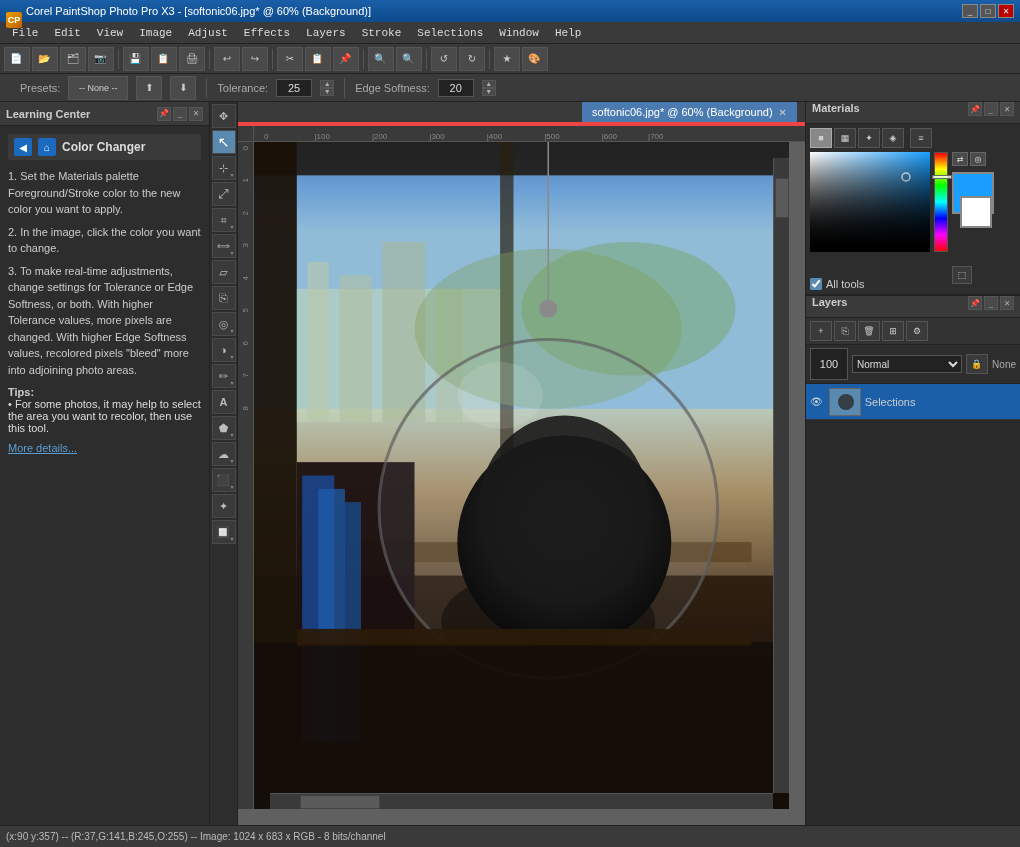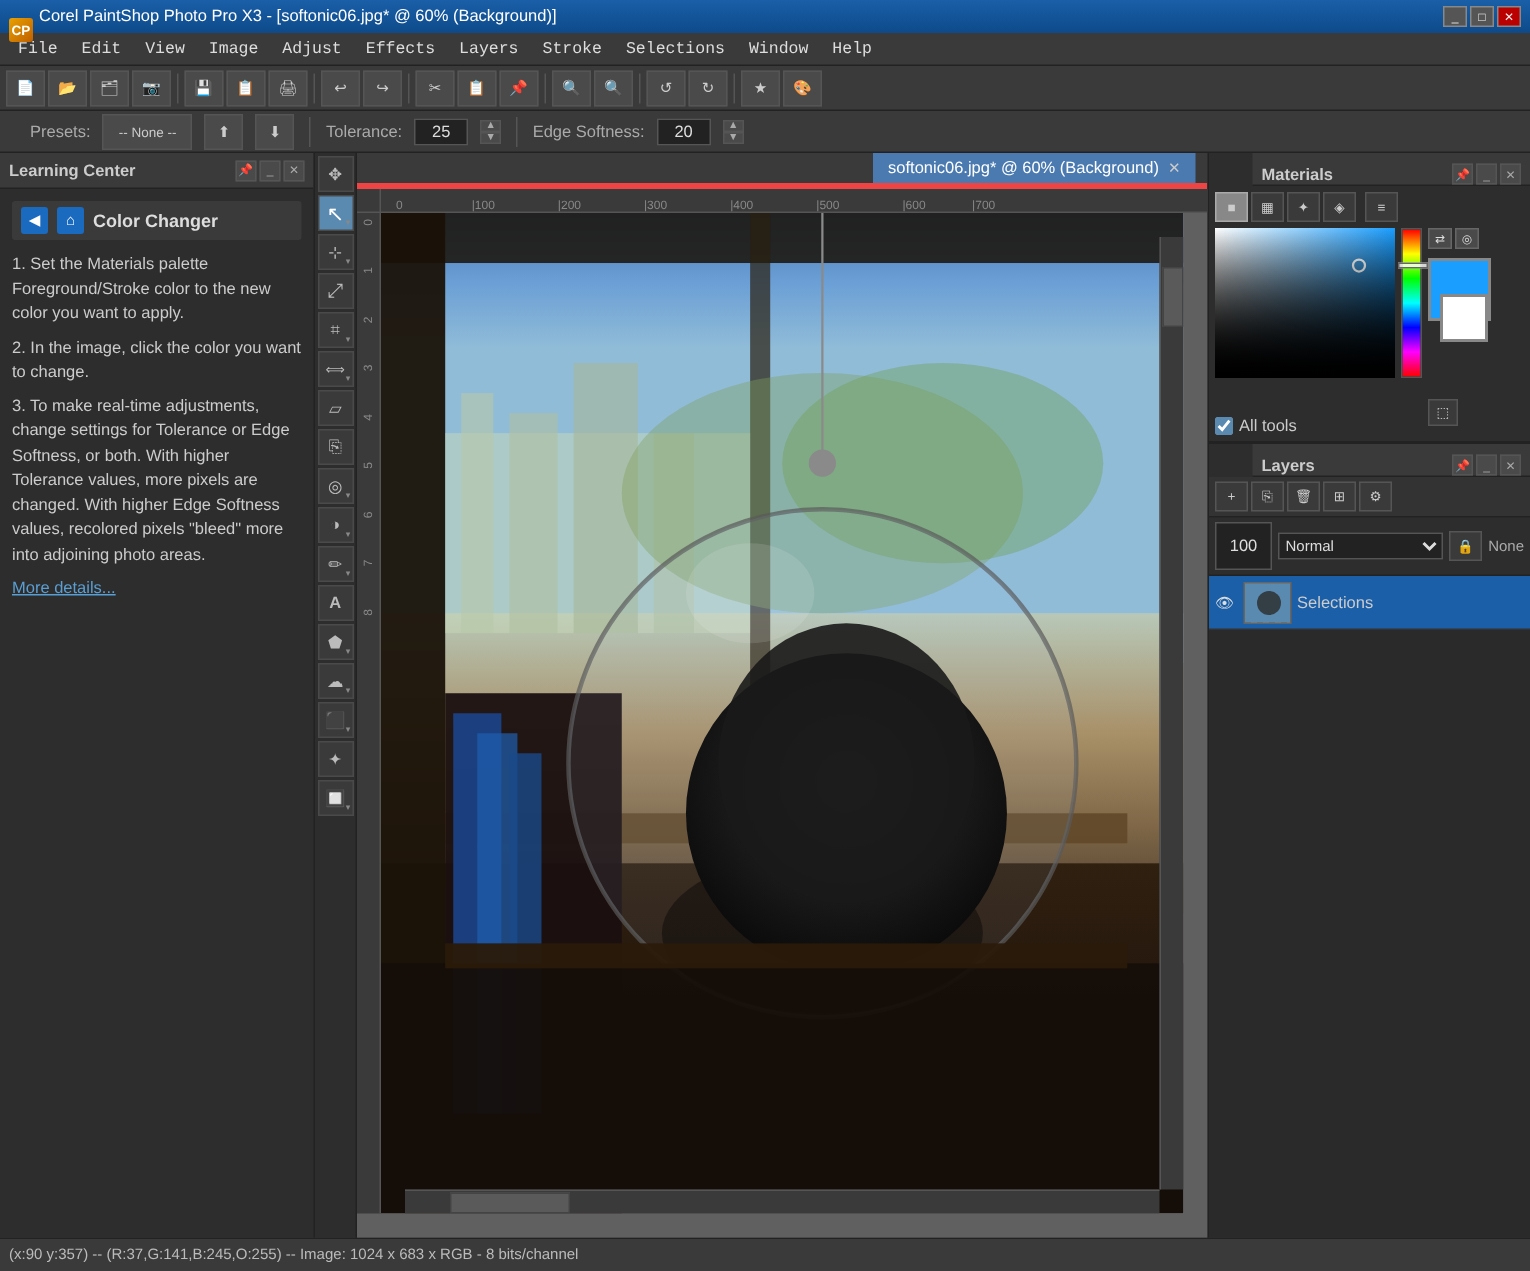--- a/index.html
+++ b/index.html
@@ -275,11 +275,10 @@
       background: #3a3a3a;
       height: 22px;
       display: flex;
-      align-items: flex-end;
+      align-items: flex-start;
       padding: 0 6px;
       border-bottom: 1px solid #222;
       justify-content: space-between;
-      margin-left: 29px;
     }
     .panel-title { font-weight: bold; font-size: 11px; color: #ccc; }
     .panel-controls { display: flex; gap: 2px; }

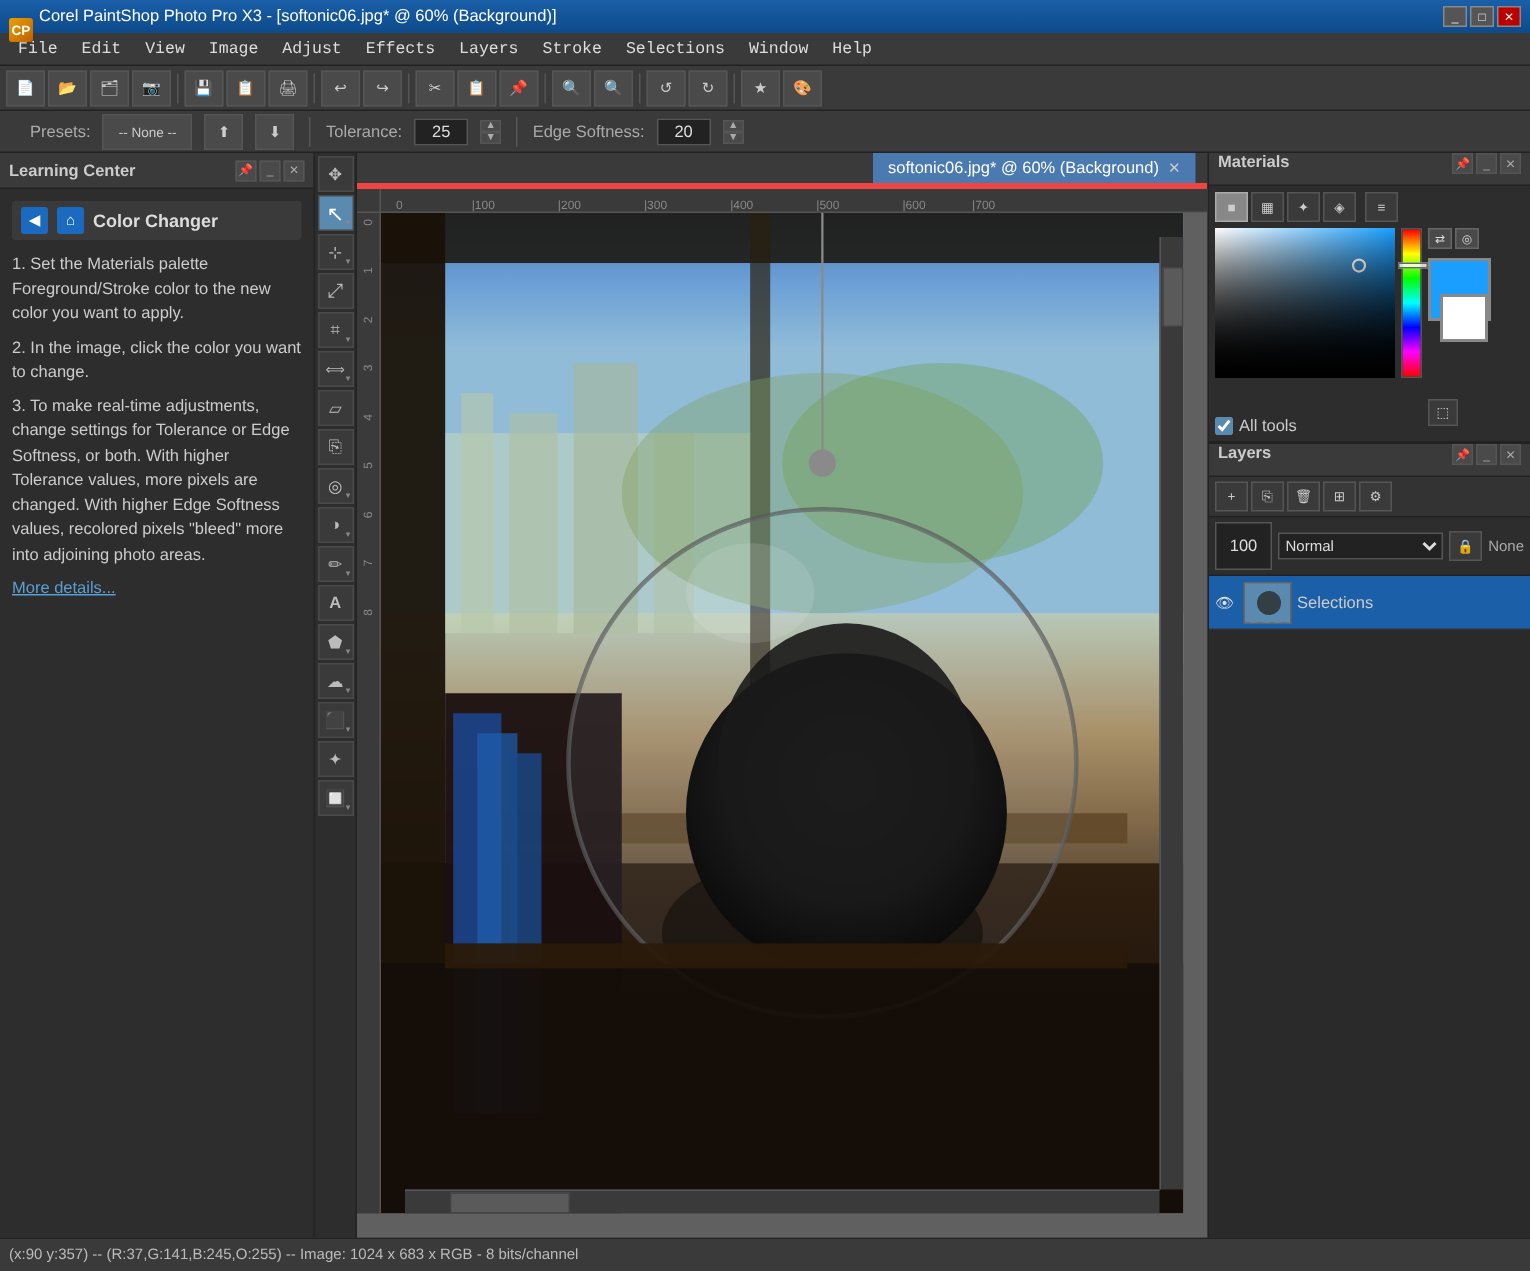--- a/index.html
+++ b/index.html
@@ -525,6 +525,10 @@
         <p>1.  Set the Materials palette Foreground/Stroke color to the new color you want to apply.</p>
         <p>2.  In the image, click the color you want to change.</p>
         <p>3.  To make real-time adjustments, change settings for Tolerance or Edge Softness, or both. With higher Tolerance values, more pixels are changed. With higher Edge Softness values, recolored pixels "bleed" more into adjoining photo areas.</p>
+      </div>
+      <div id="lc-tips">
+        <span class="tips-label">Tips:</span>
+        <p>• For some photos, it may help to select the area you want to recolor, then use this tool.</p>
       </div>
       <a id="lc-more-link" class="lc-more-link">More details...</a>
     </div>

